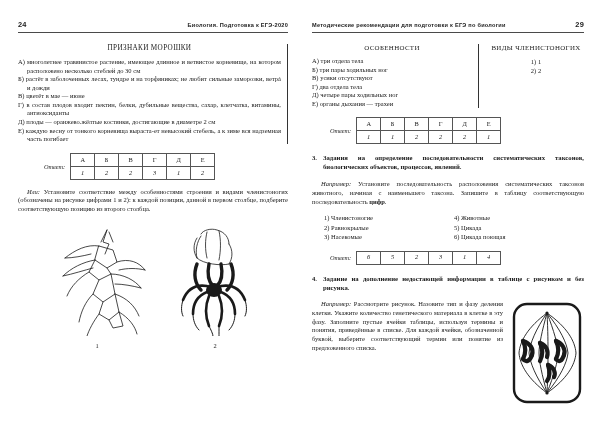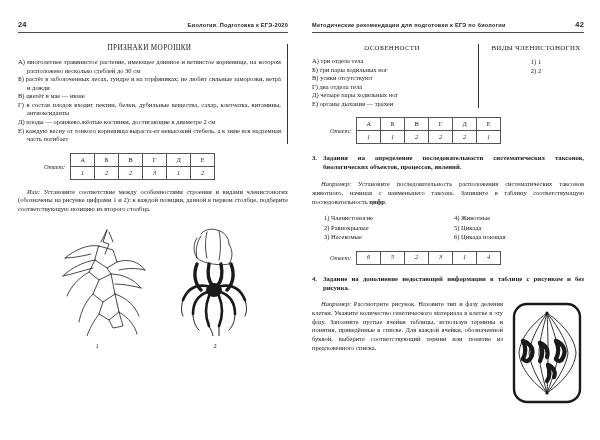--- a/index.html
+++ b/index.html
@@ -305,7 +305,7 @@
 
     <div class="runhead runhead-right">
       <span class="title">Методические рекомендации для подготовки к ЕГЭ по биологии</span>
-      <span class="folio">42</span>
+      <span class="folio">29</span>
     </div>
 
     <div class="match">

